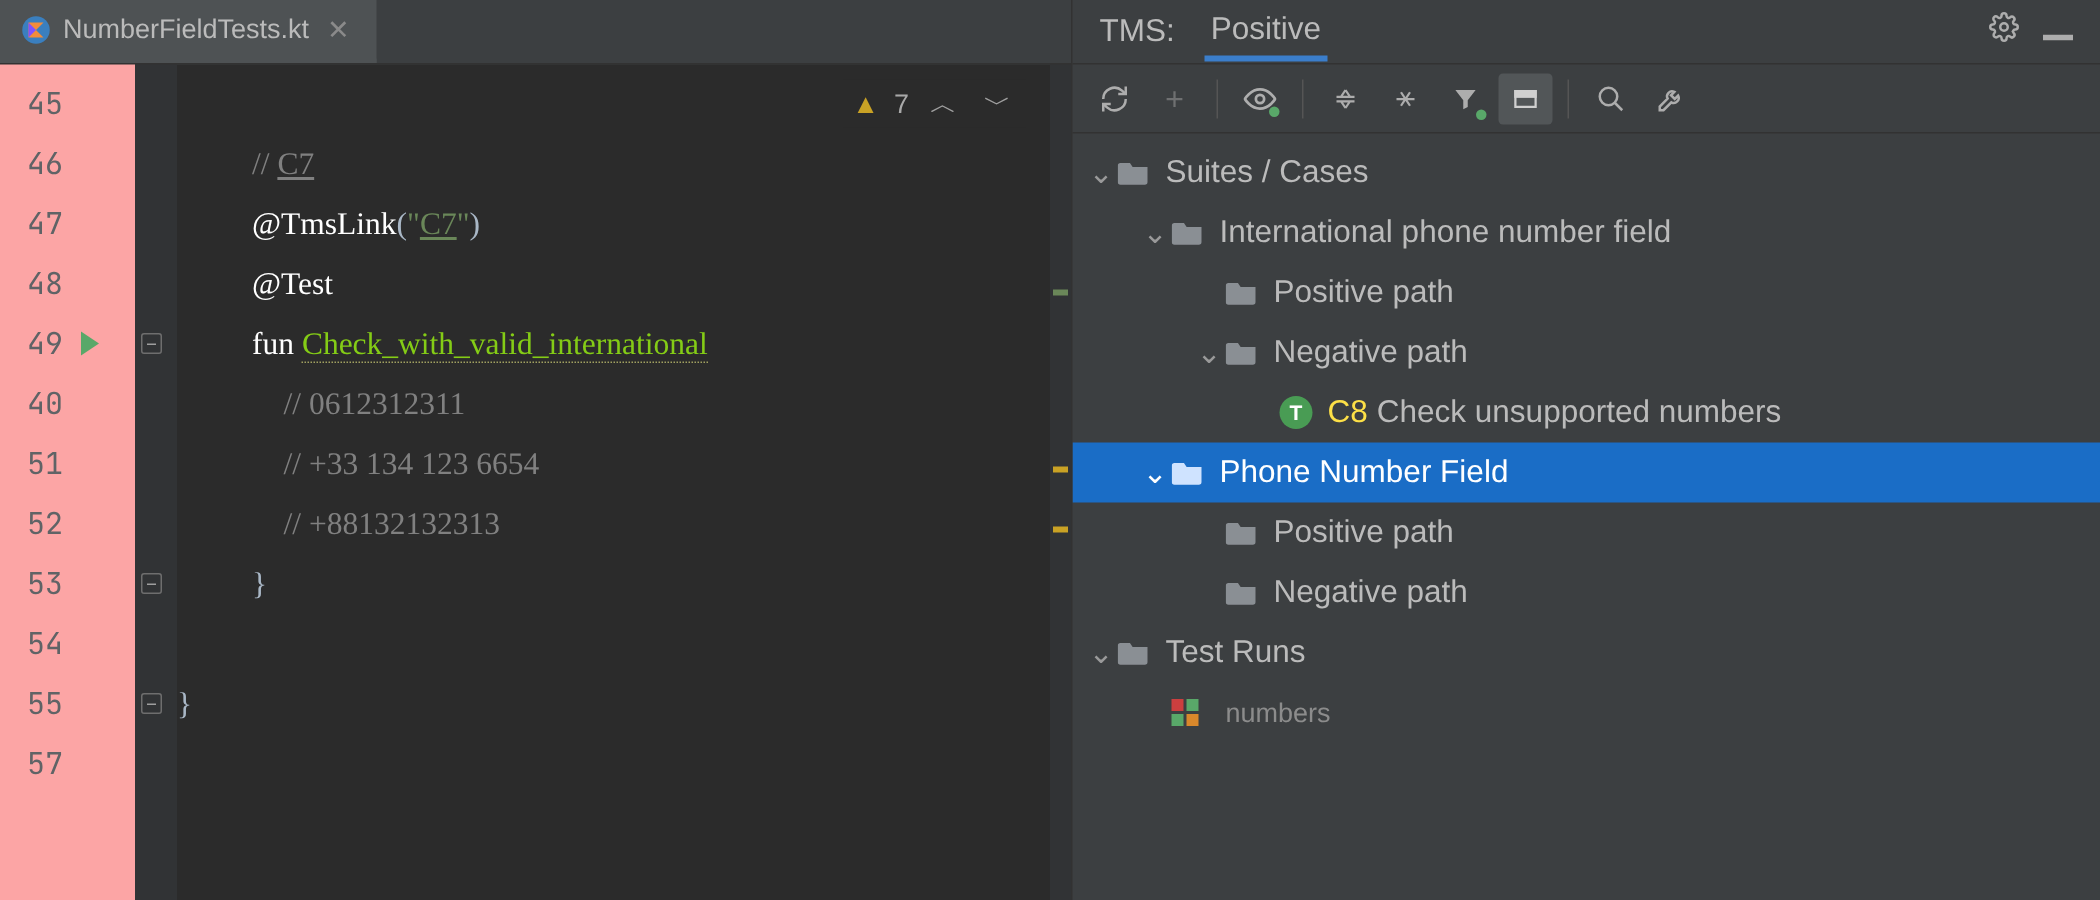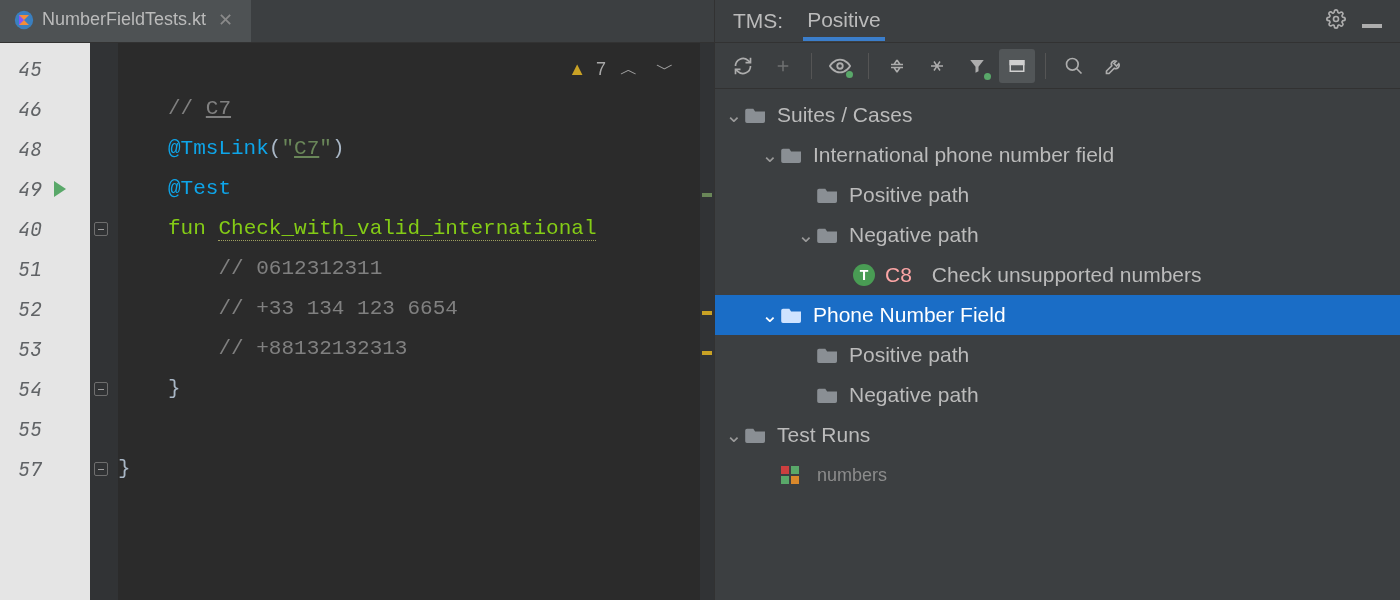--- a/index.html
+++ b/index.html
@@ -24,10 +24,9 @@
   .kt-icon svg { width:20px; height:20px; display:block; }
   .editor-body { flex:1; display:flex; position:relative; }
   .gutter {
-    width: 90px; background:#e5e5e5; padding-top:6px;
+    width: 90px; background:#fca5a5; padding-top:6px;
     font-family: "JetBrains Mono","Menlo",monospace; font-size:20px; color:#606366;
     text-align:right;
-    font-style:italic;
   }
   .gutter div { height:40px; line-height:40px; padding-right:48px; position:relative;}
   .run-marker {

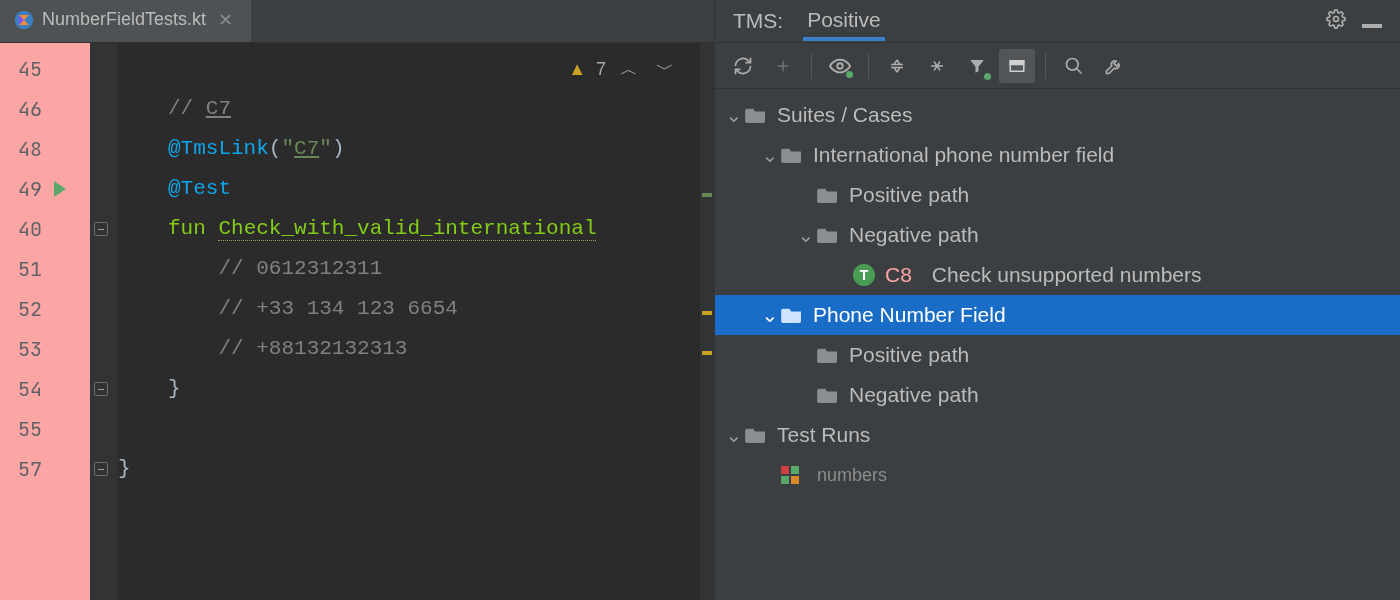--- a/index.html
+++ b/index.html
@@ -44,7 +44,7 @@
   }
   .code {
     flex:1; padding-top:6px; padding-left:50px;
-    font-family: Liberation Mono, monospace; font-size:21px; color:#a9b7c6;
+    font-family: Liberation Serif, serif; font-size:21px; color:#a9b7c6;
     white-space: pre;
   }
   .code .line { height:40px; line-height:40px; }

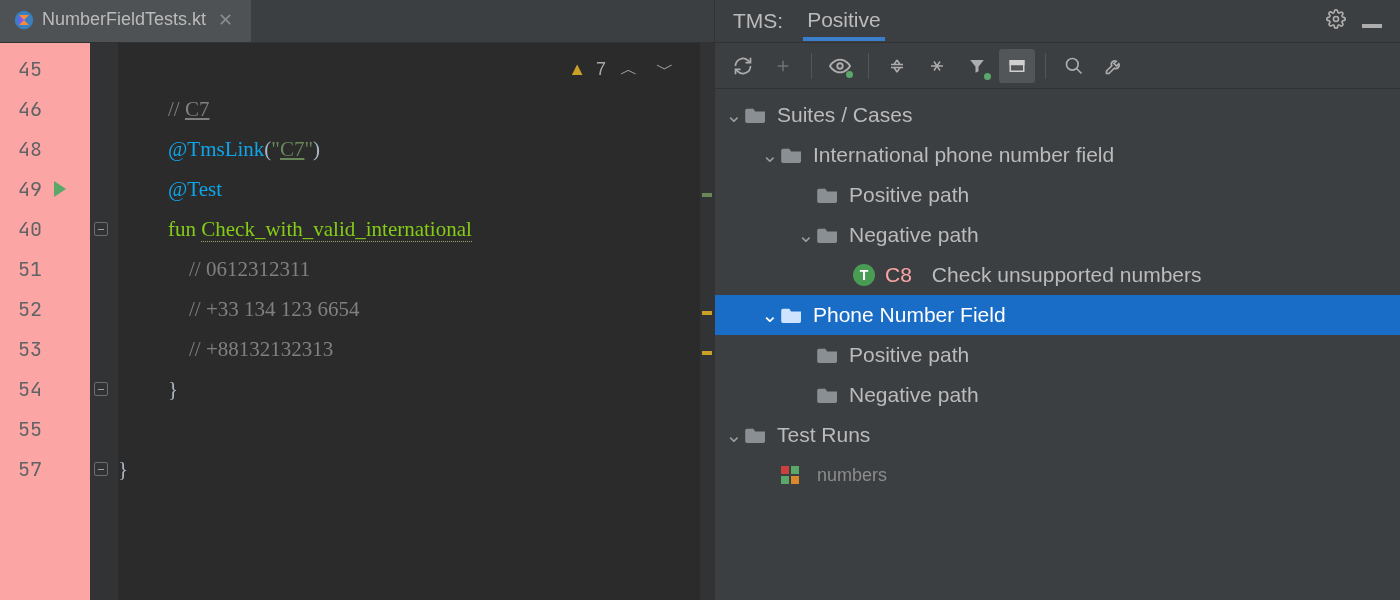--- a/index.html
+++ b/index.html
@@ -137,6 +137,7 @@
     <div class="gutter" id="gutter">
         <div>45</div>
         <div>46</div>
+        <div>47</div>
         <div>48</div>
         <div>49<span class="run-marker"></span></div>
         <div>40</div>

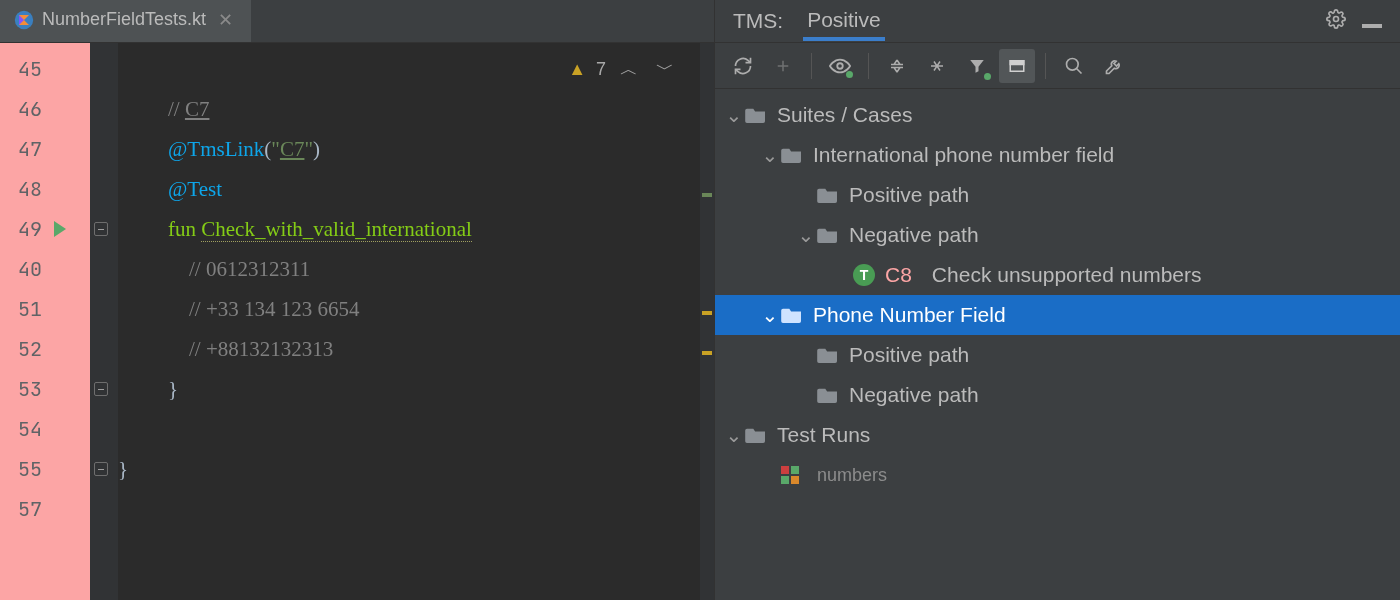--- a/index.html
+++ b/index.html
@@ -49,7 +49,7 @@
   }
   .code .line { height:40px; line-height:40px; }
   .c-comment { color:#808080; }
-  .c-annotation { color:#0ea5e9; }
+  .c-annotation { color:#ffffff; }
   .c-keyword { color:#84cc16;text-align:center; }
   .c-funcname { color:#84cc16; border-bottom:1px dotted #a0a060; }
   .c-string { color:#6a8759; }

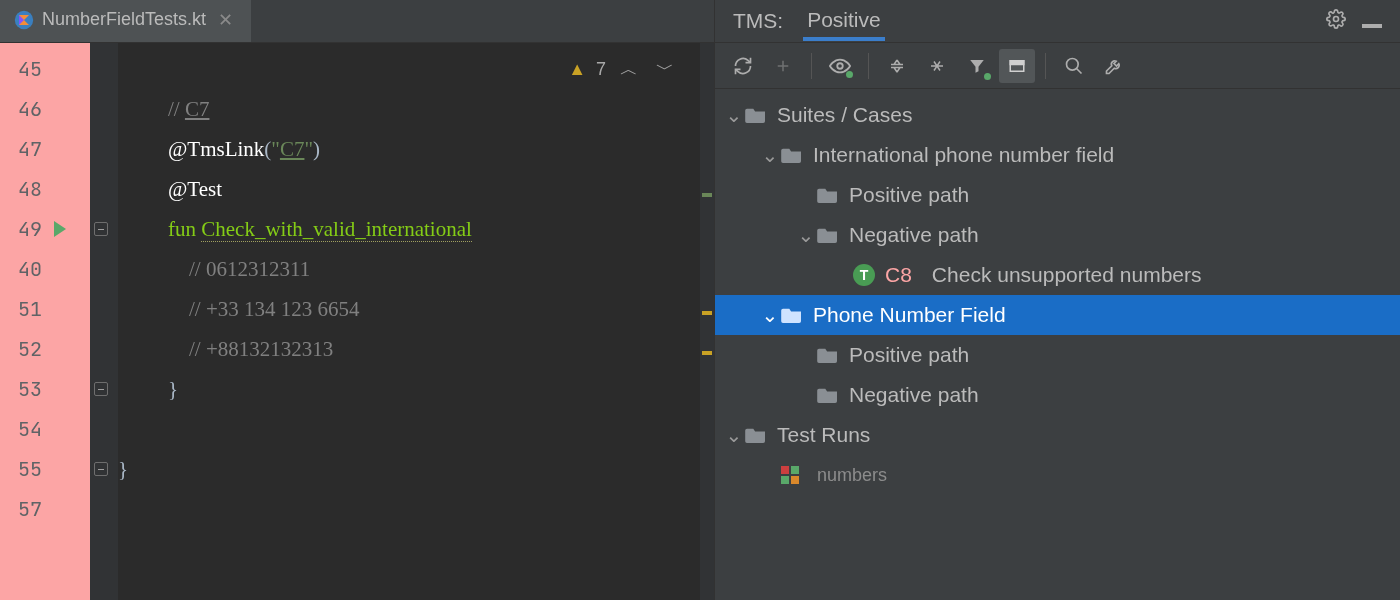--- a/index.html
+++ b/index.html
@@ -50,7 +50,7 @@
   .code .line { height:40px; line-height:40px; }
   .c-comment { color:#808080; }
   .c-annotation { color:#ffffff; }
-  .c-keyword { color:#84cc16;text-align:center; }
+  .c-keyword { color:#ffffff;text-align:center; }
   .c-funcname { color:#84cc16; border-bottom:1px dotted #a0a060; }
   .c-string { color:#6a8759; }
   .c-link { color:#808080; text-decoration:underline; }

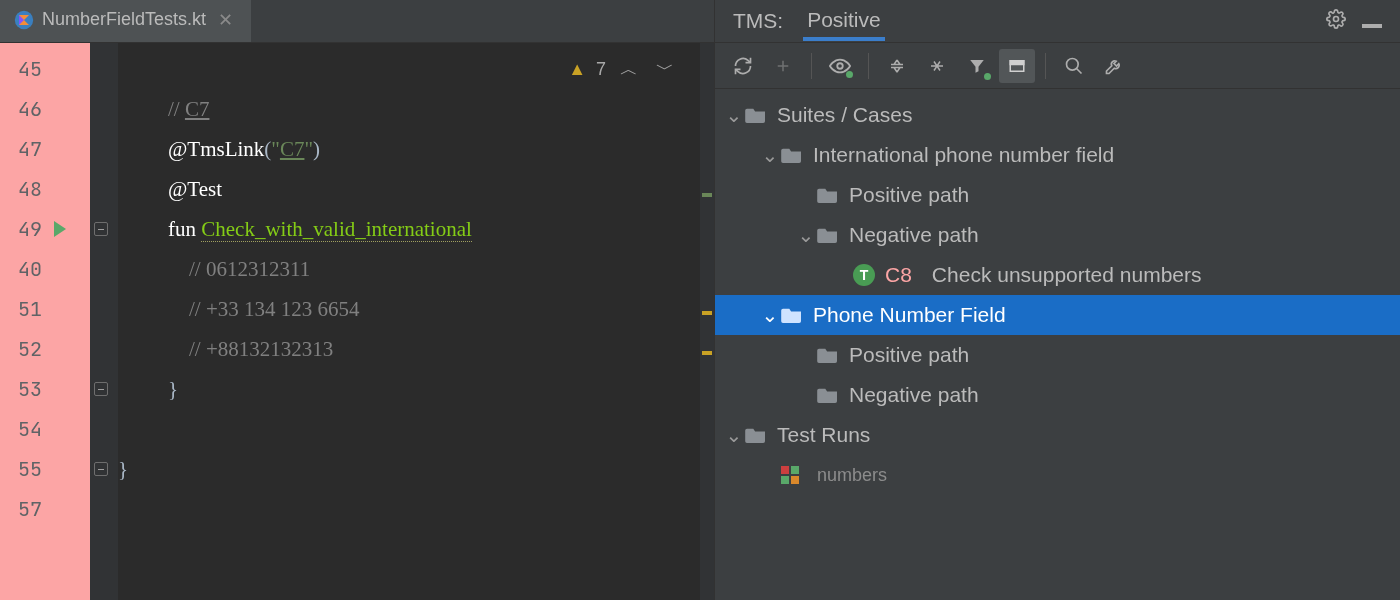--- a/index.html
+++ b/index.html
@@ -111,7 +111,7 @@
   .run-icon { width:18px;height:18px;margin-right:10px; display:grid; grid-template-columns:1fr 1fr; grid-template-rows:1fr 1fr; gap:2px;}
   .run-icon span:nth-child(1){background:#cc3f3f;} .run-icon span:nth-child(2){background:#59a869;}
   .run-icon span:nth-child(3){background:#59a869;} .run-icon span:nth-child(4){background:#d9882b;}
-  .case-id { color:#fca5a5; margin-right:20px; }
+  .case-id { color:#fde047; margin-right:6px; }
   .status-label { color:#8c8c8c; font-size:18px; margin-left:8px;} 
   .pad { display:inline-block; }
 </style>

